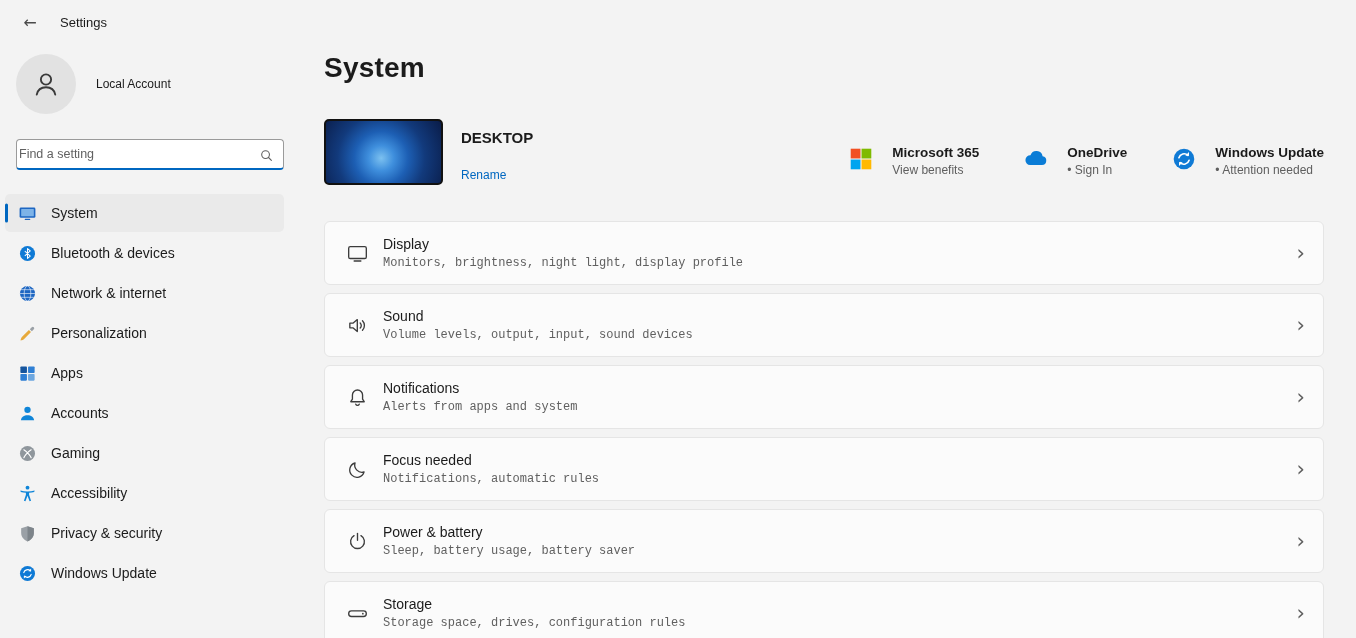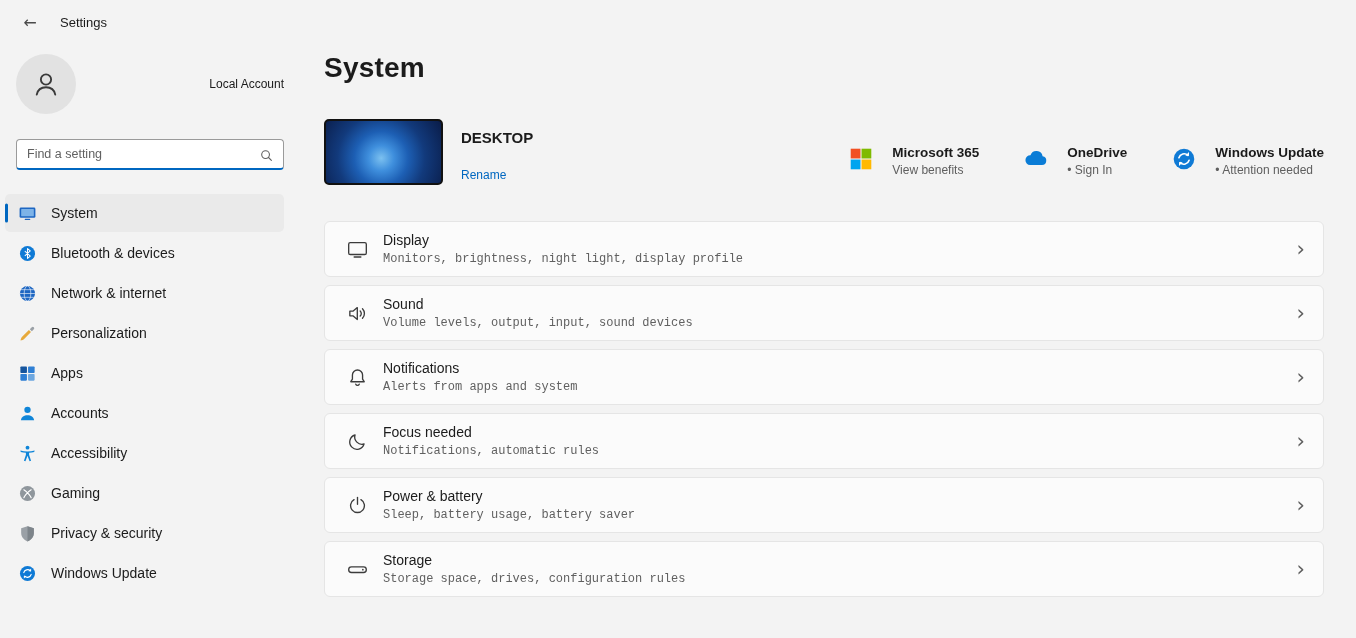--- a/index.html
+++ b/index.html
@@ -25,7 +25,7 @@
   }
   .app-title { font-size: 13px; color: #1b1b1b; }
 
-  .account-row { display: flex; align-items: center; gap: 20px; margin: 10px 16px 0; justify-content: space-between; }
+  .account-row { display: flex; align-items: center; gap: 20px; margin: 10px 16px 0; }
   .avatar {
     width: 60px; height: 60px; border-radius: 50%; background: #e2e2e2;
     display: flex; align-items: center; justify-content: center; flex: 0 0 60px;

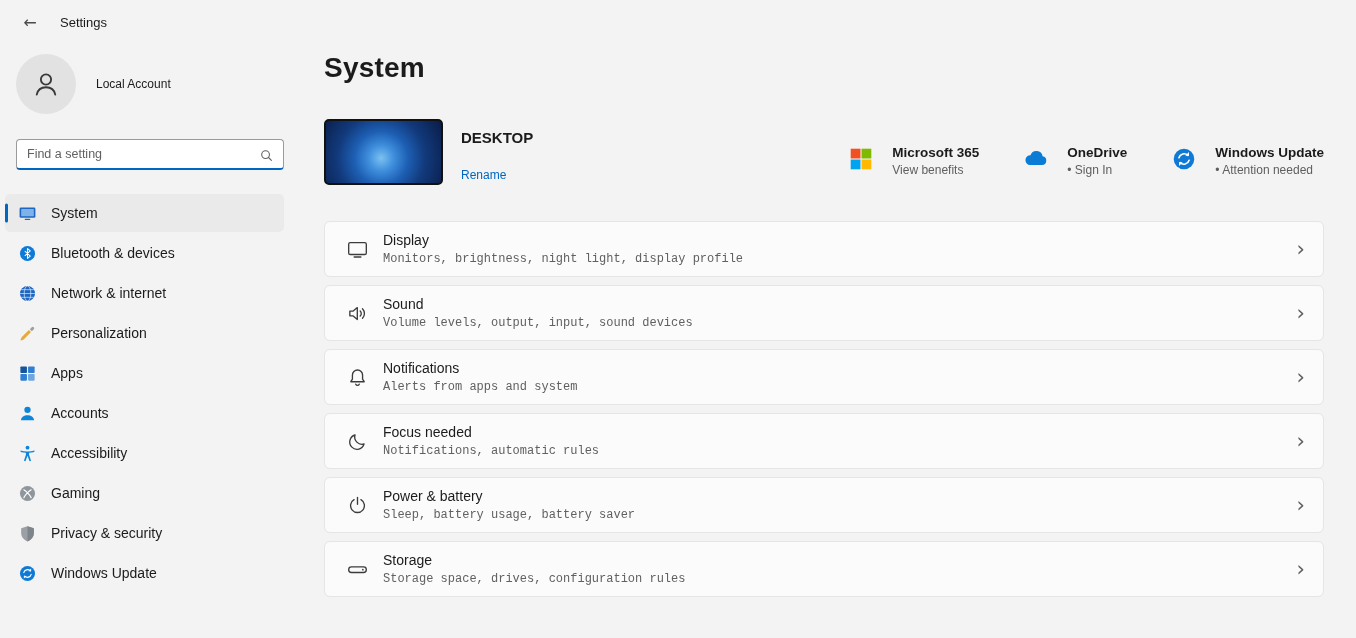--- a/index.html
+++ b/index.html
@@ -36,7 +36,7 @@
   .search-input {
     width: 268px; height: 31px; background: #ffffff;
     border: 1px solid #9a9a9a; border-bottom: 2px solid var(--accent);
-    border-radius: 4px; padding: 0 32px 0 10px; font-size: 12.5px;
+    border-radius: 4px; padding: 0 32px 0 2px; font-size: 12.5px;
     font-family: "Liberation Sans", sans-serif; color: #1b1b1b; outline: none;
   }
   .search-input::placeholder { color: #616161; }

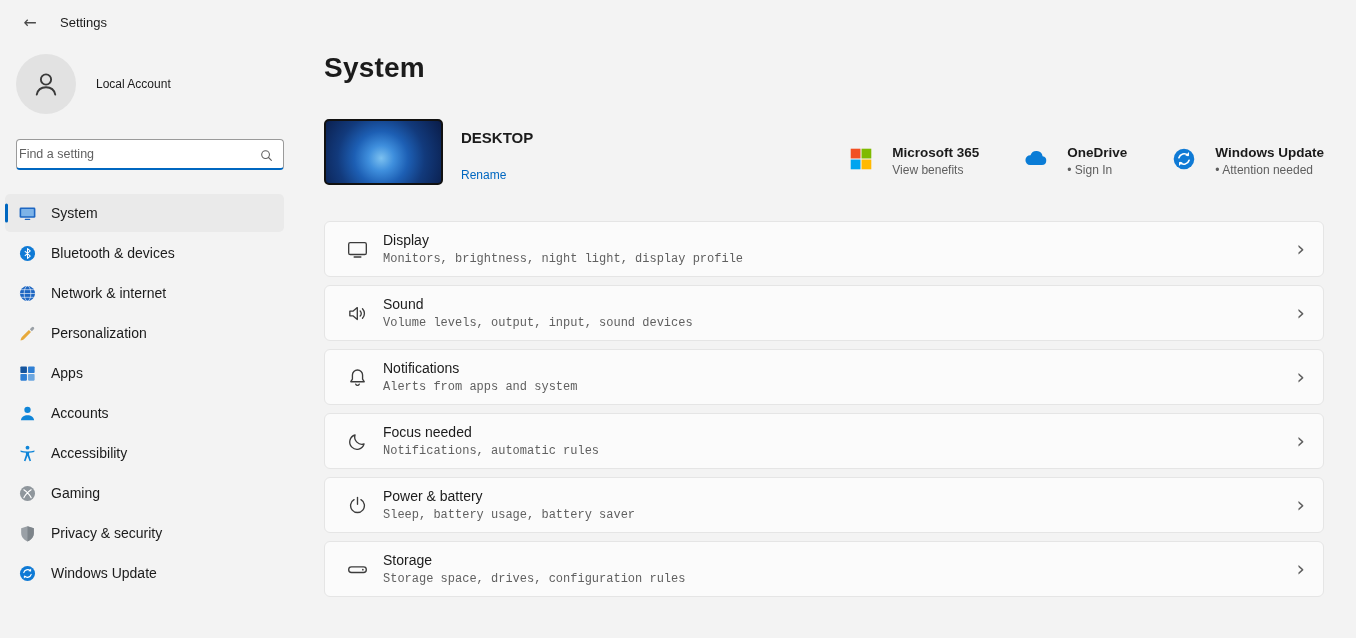--- a/index.html
+++ b/index.html
@@ -86,7 +86,7 @@
 
   .cards { margin-top: 36px; display: flex; flex-direction: column; gap: 8px; }
   .card {
-    display: flex; align-items: center; height: 56px; background: #fbfbfb;
+    display: flex; align-items: center; height: 64px; background: #fbfbfb;
     border: 1px solid #e5e5e5; border-radius: 6px; padding: 0 18px 0 20px;
     cursor: pointer;
   }

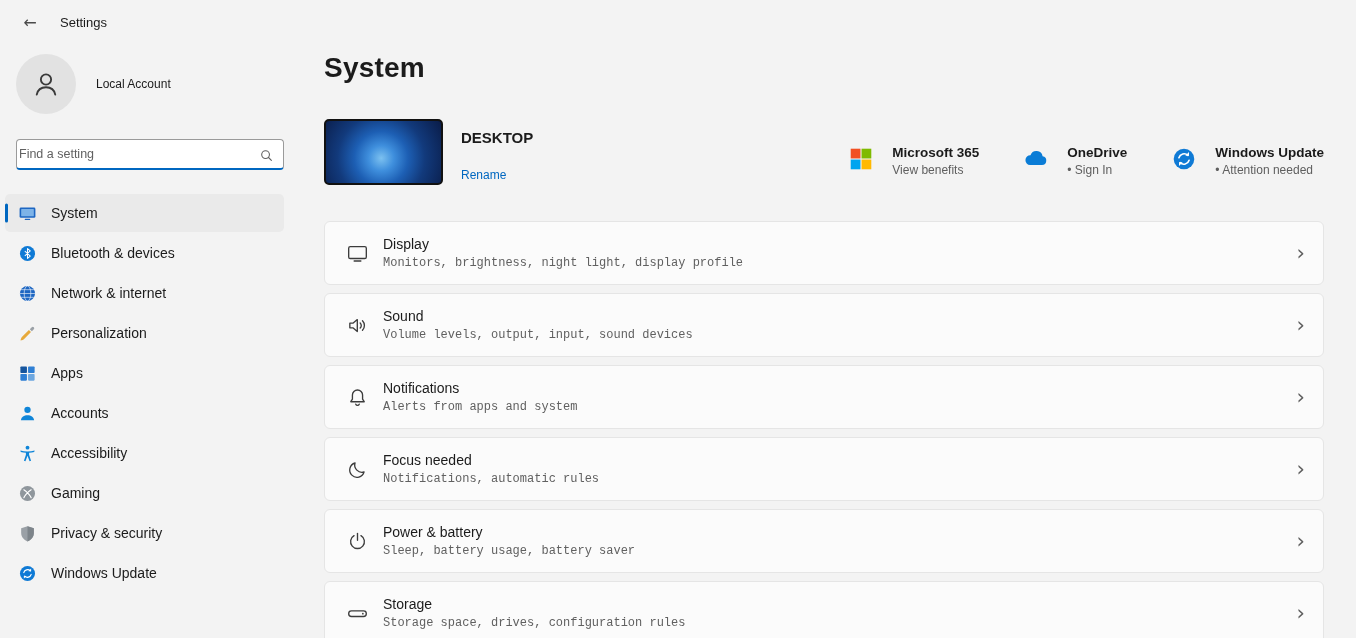--- a/index.html
+++ b/index.html
@@ -201,22 +201,22 @@
 
       <li class="nav-item">
         <span class="nav-icon">
+          <svg viewBox="0 0 24 24">
+              <circle cx="12" cy="12" r="9.5" fill="#8f969c"></circle>
+              <path d="M7.4 7.3c2.7 1.6 4.8 3.7 6.7 6.1 1 1.3 1.9 2.6 2.5 3.9M16.6 7.3c-2.7 1.6-4.8 3.7-6.7 6.1-1 1.3-1.9 2.6-2.5 3.9" fill="none" stroke="#fff" stroke-width="1.5" stroke-linecap="round"></path>
+            </svg>
+        </span>
+        <span class="nav-label">Gaming</span>
+      </li>
+
+      <li class="nav-item">
+        <span class="nav-icon">
           <svg viewBox="0 0 24 24" fill="#0f85d8">
               <circle cx="12" cy="4.6" r="2.4"></circle>
               <path d="M21 8.2c-2.9.8-5.9 1.2-9 1.2S5.9 9 3 8.2l.5 1.9c2 .5 4.2.8 6.5 1v2.6l-2.5 7.4 1.9.6 2.6-7 2.6 7 1.9-.6-2.5-7.4v-2.6c2.3-.2 4.5-.5 6.5-1z"></path>
             </svg>
         </span>
         <span class="nav-label">Accessibility</span>
-      </li>
-
-      <li class="nav-item">
-        <span class="nav-icon">
-          <svg viewBox="0 0 24 24">
-              <circle cx="12" cy="12" r="9.5" fill="#8f969c"></circle>
-              <path d="M7.4 7.3c2.7 1.6 4.8 3.7 6.7 6.1 1 1.3 1.9 2.6 2.5 3.9M16.6 7.3c-2.7 1.6-4.8 3.7-6.7 6.1-1 1.3-1.9 2.6-2.5 3.9" fill="none" stroke="#fff" stroke-width="1.5" stroke-linecap="round"></path>
-            </svg>
-        </span>
-        <span class="nav-label">Gaming</span>
       </li>
 
       <li class="nav-item">

